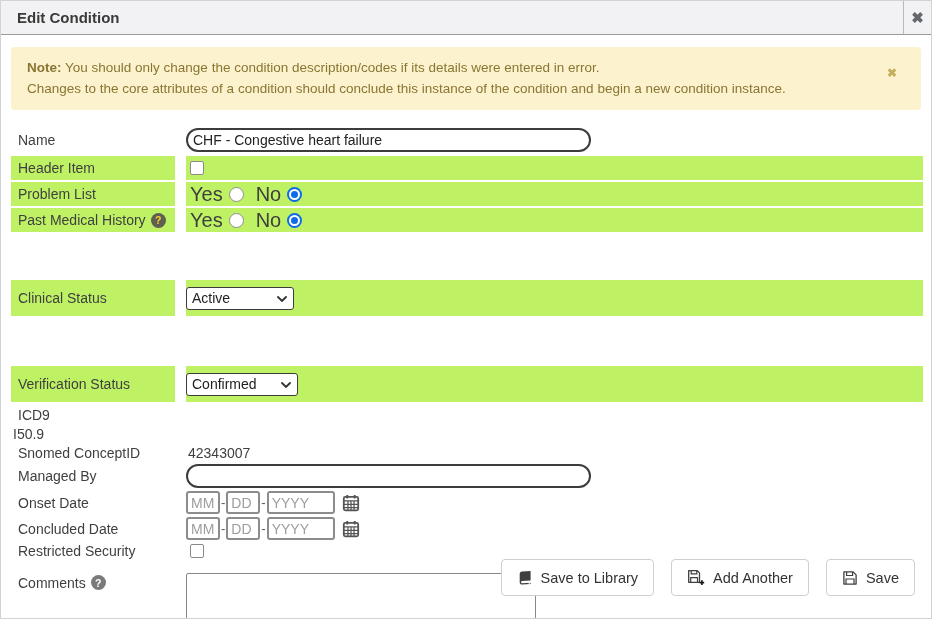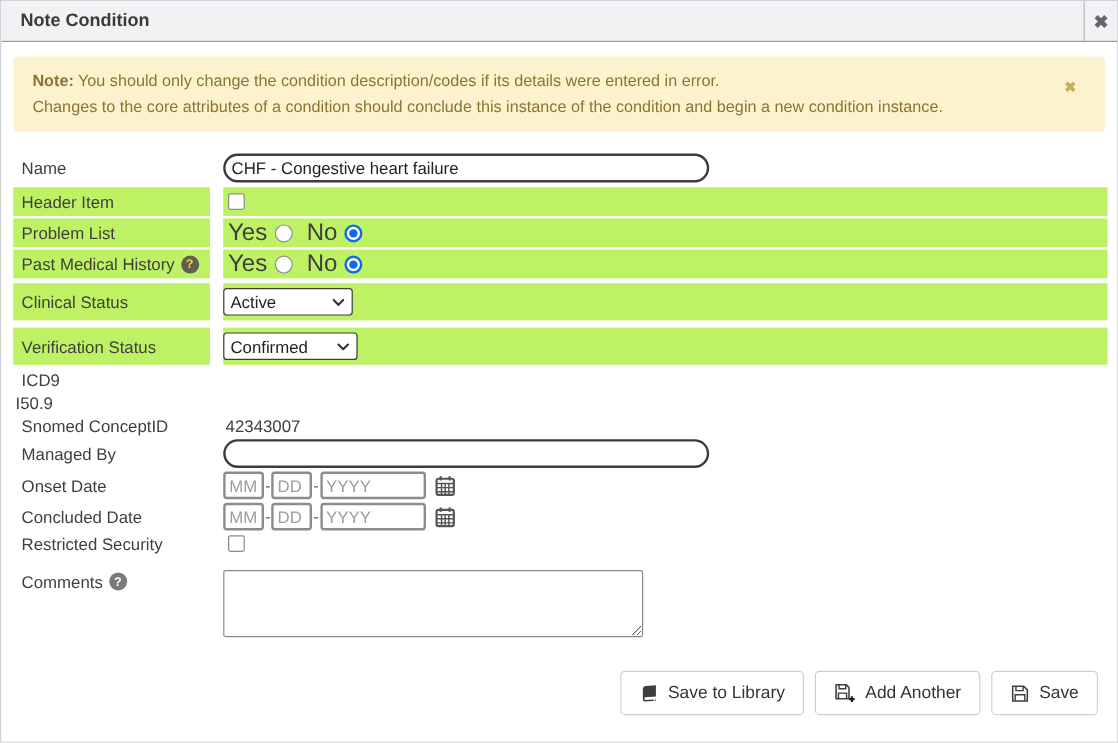--- a/index.html
+++ b/index.html
@@ -68,7 +68,7 @@
 <div class="dialog">
 
   <div class="dlg-header">
-    <div class="dlg-title">Note Condition</div>
+    <div class="dlg-title">Edit Condition</div>
     <div class="dlg-close">
         <span>✖</span>
       </div>

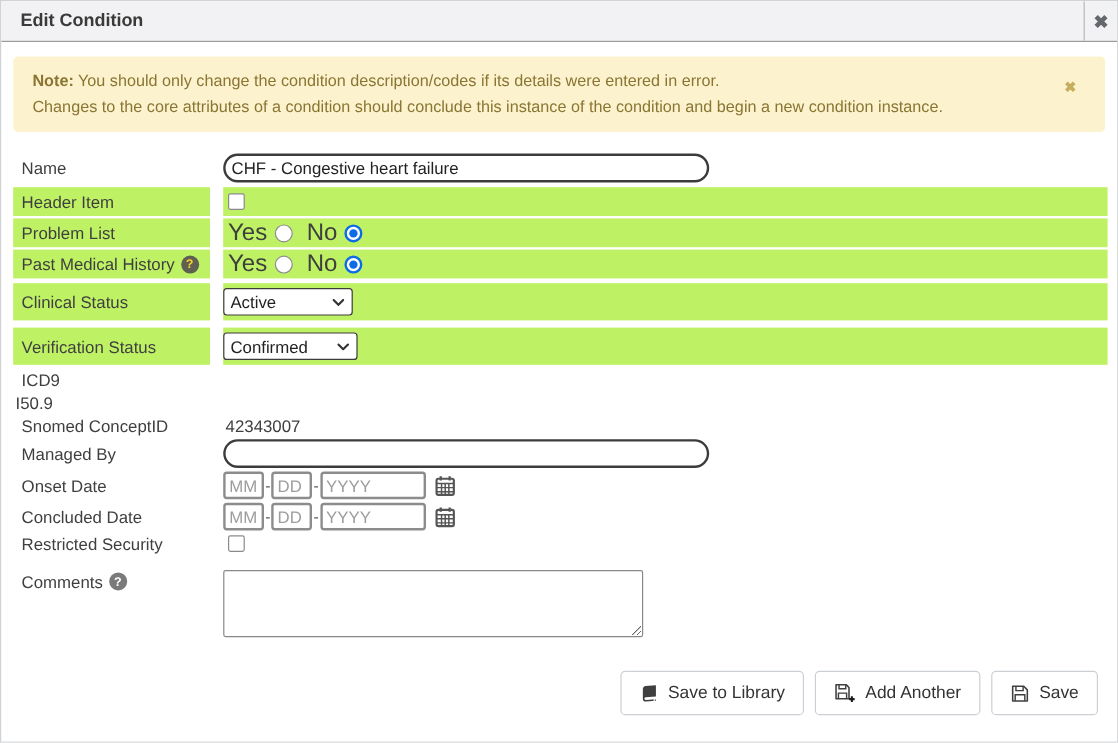--- a/index.html
+++ b/index.html
@@ -23,7 +23,7 @@
   .lbl { padding-left:7px; font-size:14px; color:#3f3f3f; gap:5px; }
   .gold .cell { background:#bef264; }
   .h24 .cell { height:24px; }
-  .h28 .cell { height:31px; }
+  .h28 .cell { height:36px;margin-top:44px; }
   .h17 .cell { height:17px; }
   .val { padding-left:2px; font-size:14px; color:#3f3f3f; }
 

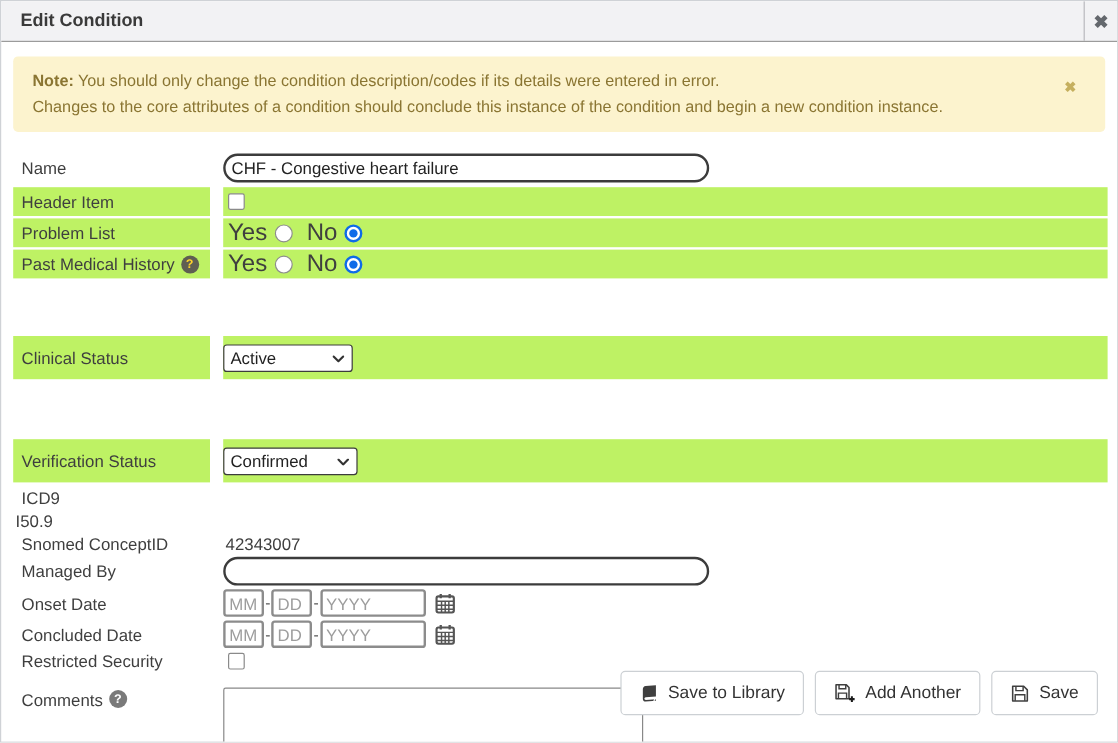--- a/index.html
+++ b/index.html
@@ -45,7 +45,7 @@
   .selwrap svg { position:absolute; right:7px; top:9px; pointer-events:none; }
 
   .date-box { width:34px; height:23px; border:2px solid #8c8c8c; border-radius:3px; padding:0 3px; font-size:14px; font-family:"Liberation Sans",sans-serif; color:#333; outline:none; }
-  .date-box.yyyy { width:88px; }
+  .date-box.yyyy { width:68px; }
   .date-box::placeholder { color:#9d9d9d; }
   .dash { color:#555; margin:0 1px; font-size:13px; }
   .cal { margin-left:7px; cursor:pointer; display:inline-flex; }

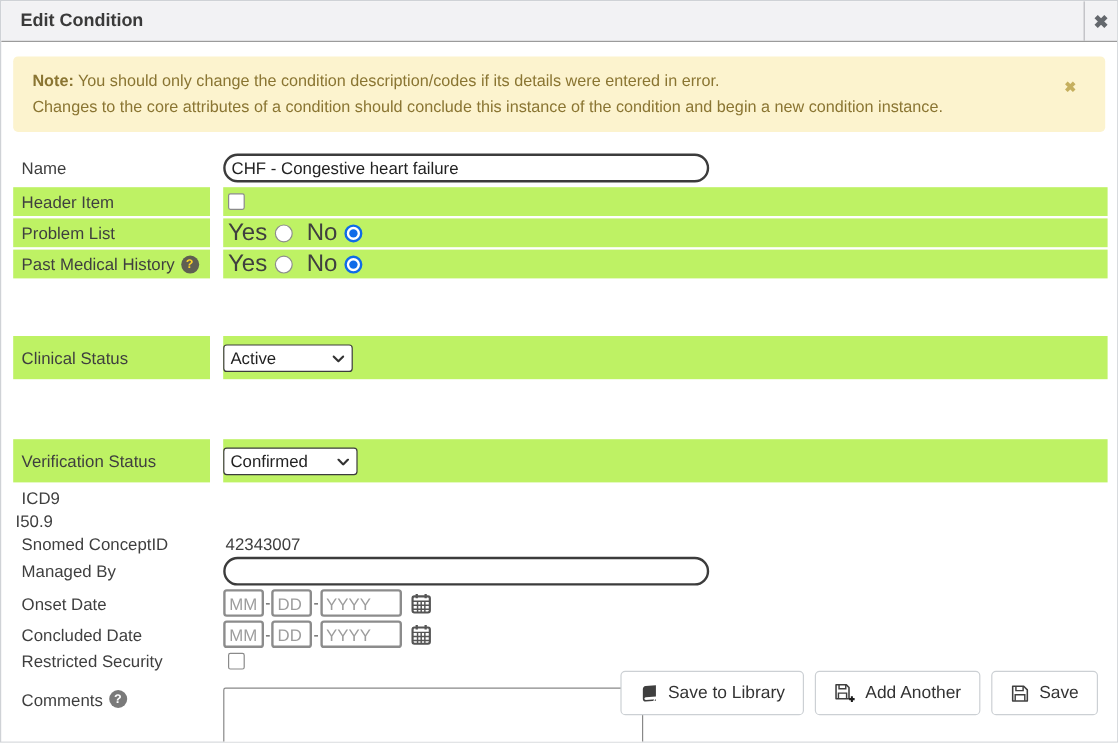--- a/index.html
+++ b/index.html
@@ -58,7 +58,7 @@
   .help.on-white { color:#fff; background:#7a7a7a; }
 
   
-  .footer { position:absolute; right:16px; bottom:22px; display:flex; gap:9px; }
+  .footer { position:absolute; right:16px; bottom:22px; display:flex; gap:17px; }
   .btn { display:flex; align-items:center; gap:8px; height:37px; padding:0 15px; background:#fff; border:1px solid #ccd0d4; border-radius:4px; font-size:14.5px; color:#333; cursor:pointer; font-family:"Liberation Sans",sans-serif; }
   .btn svg { flex:none; }
 </style>

